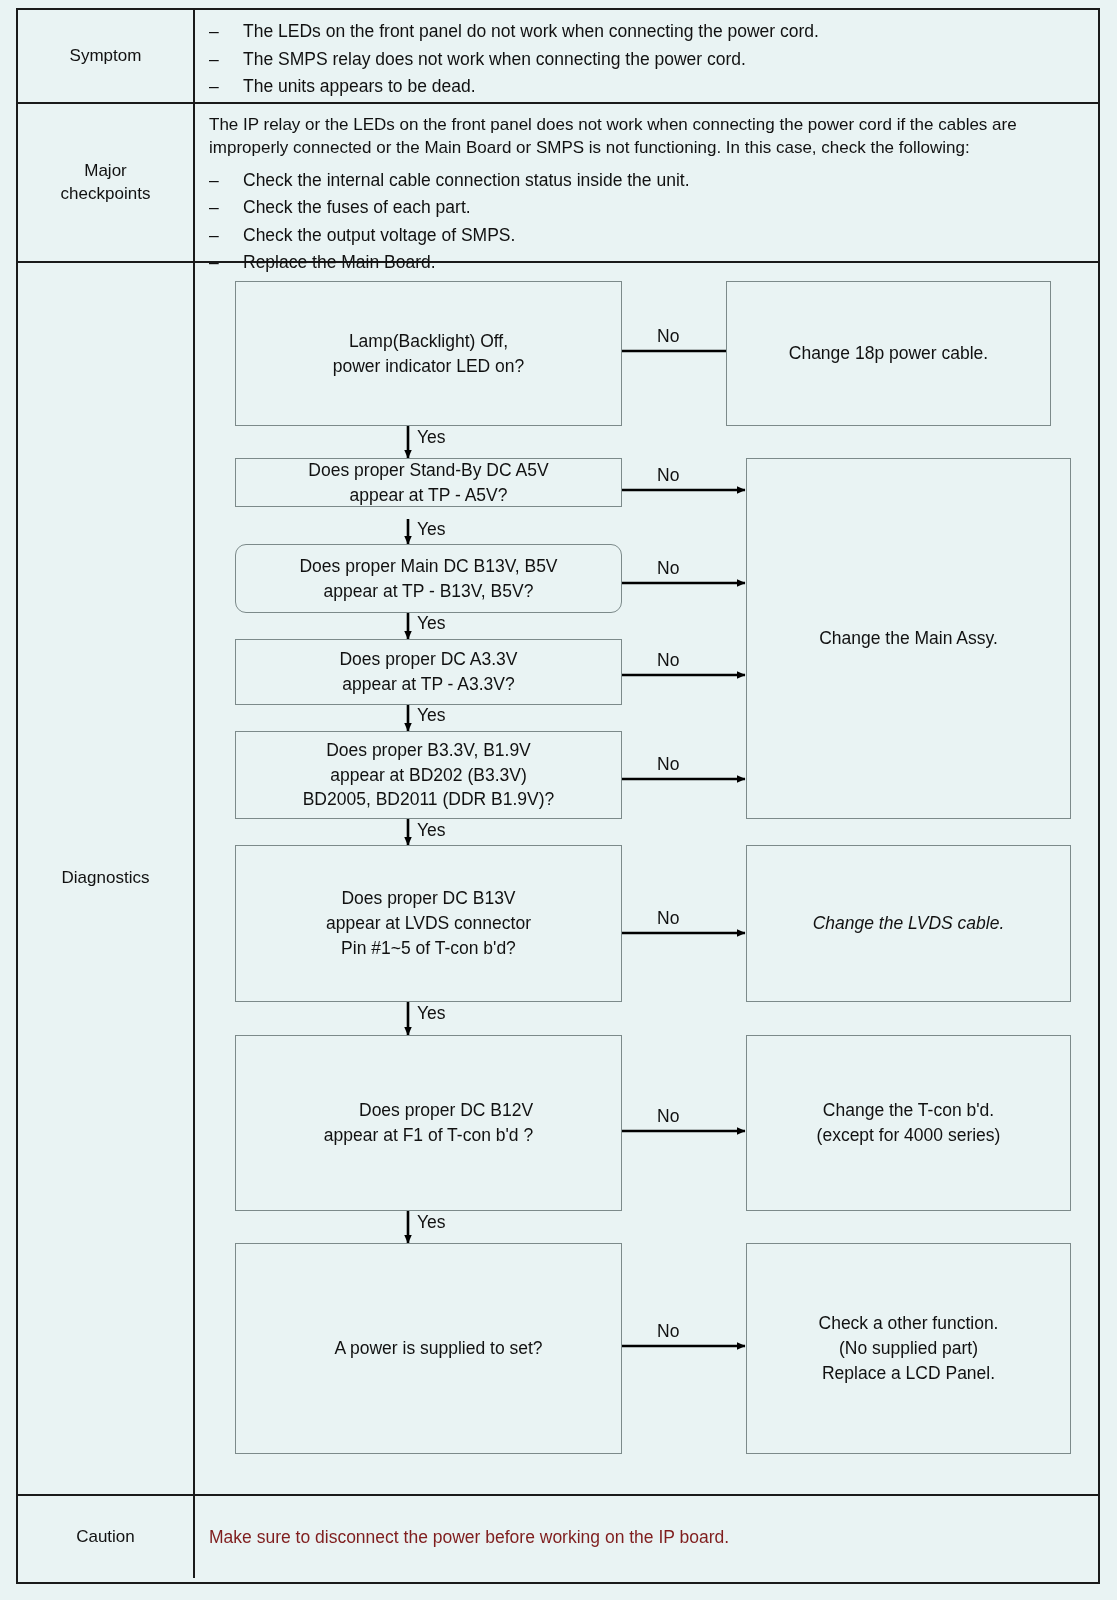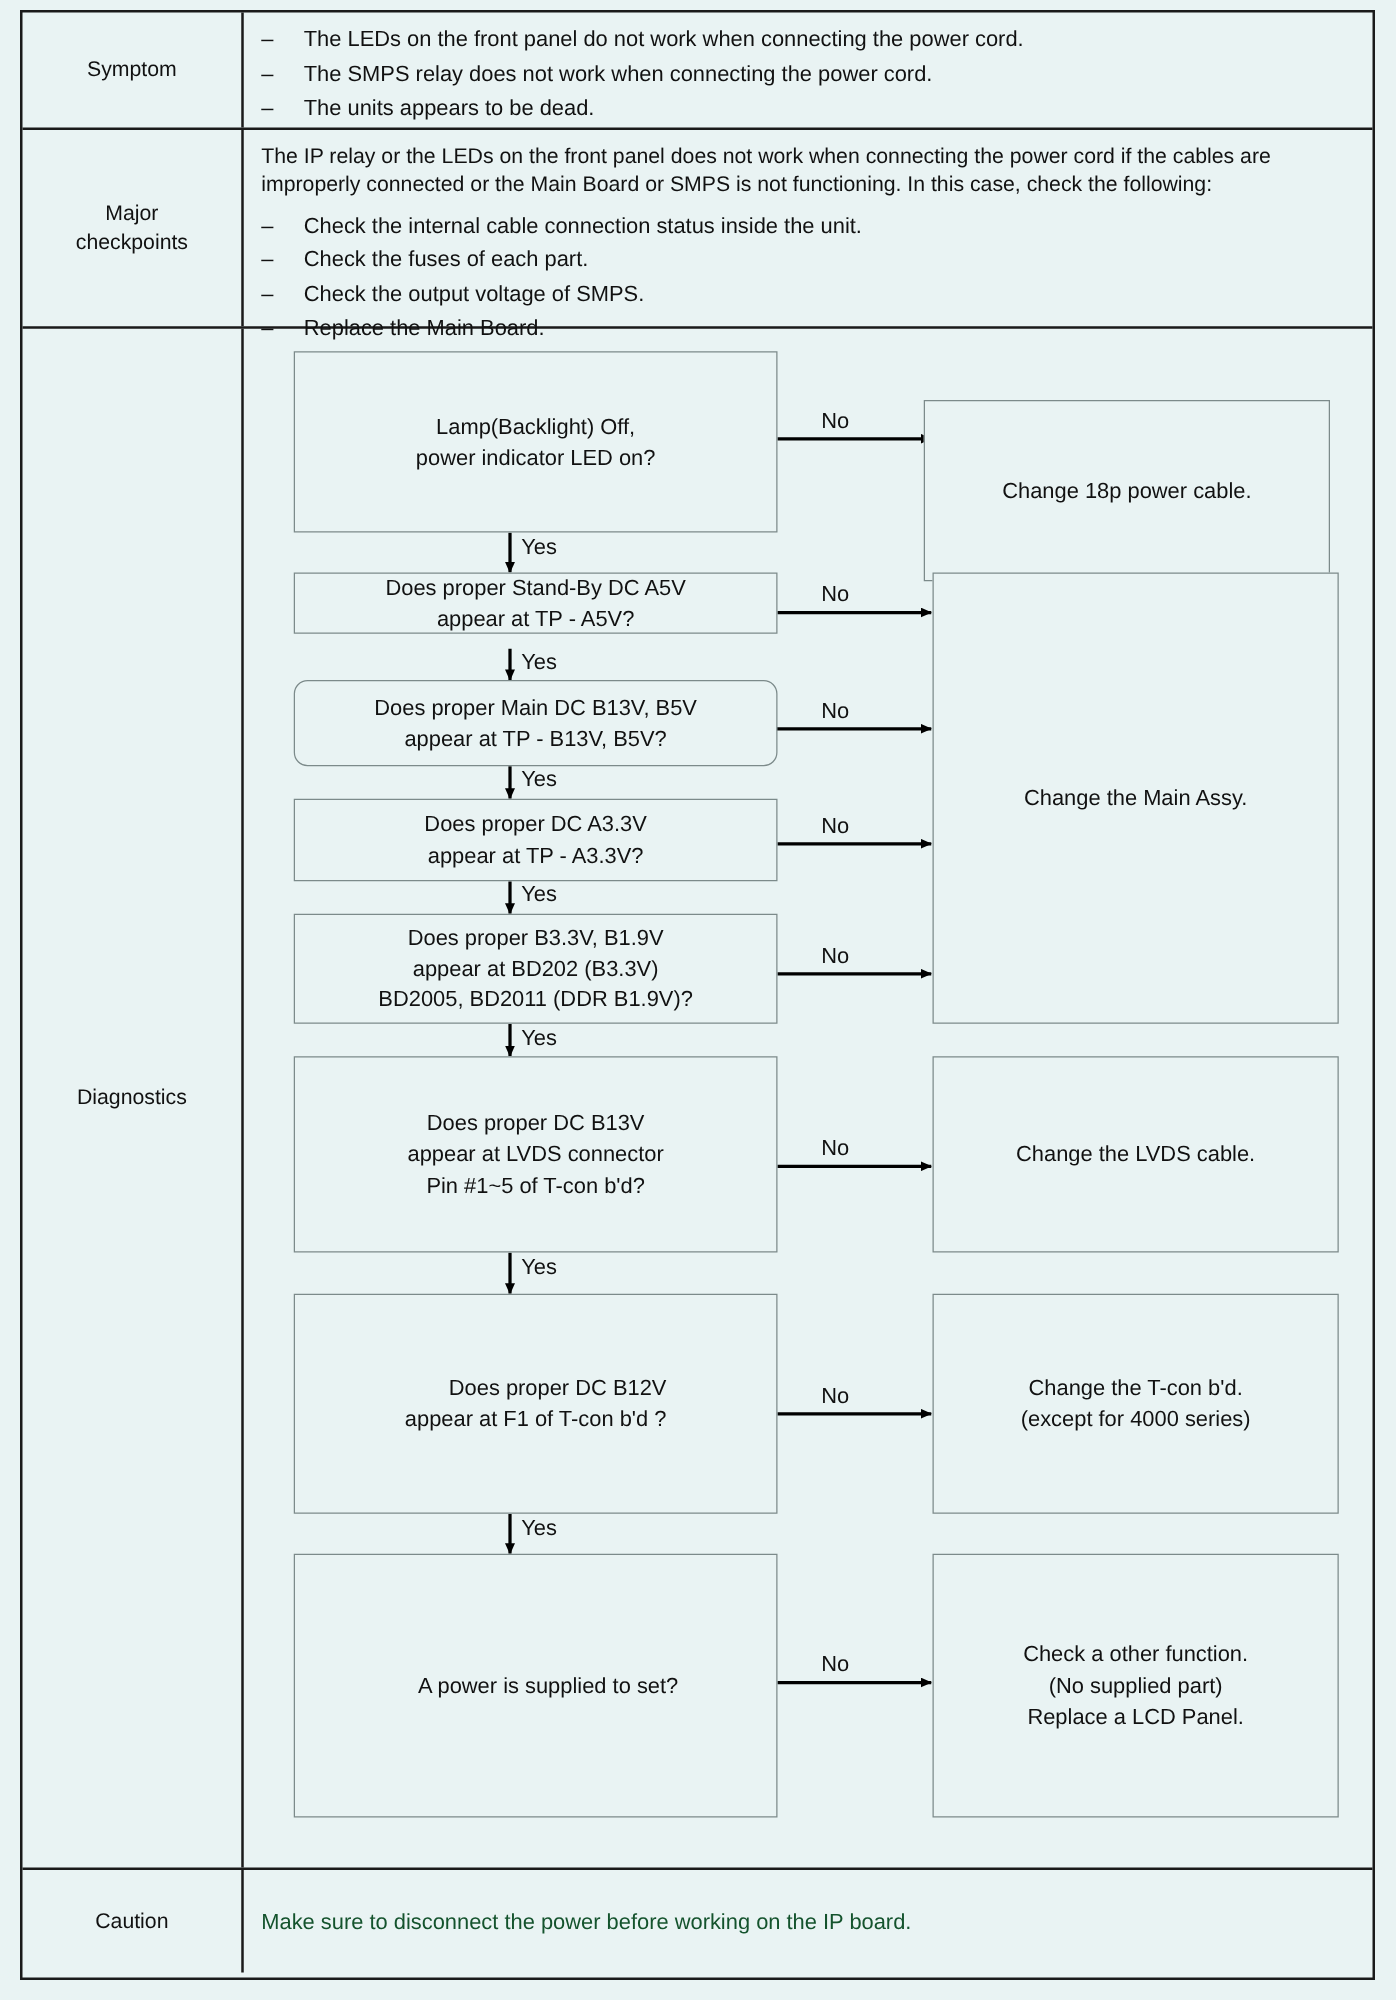--- a/index.html
+++ b/index.html
@@ -255,7 +255,7 @@
           </div>
         </div>
 
-        <div class="fbox" style="left:544px;top:18px;width:325px;height:145px;margin-top:39px;">
+        <div class="fbox" style="left:531px;top:18px;width:325px;height:145px;">
           <div>
             <div>Change 18p power cable.</div>
           </div>

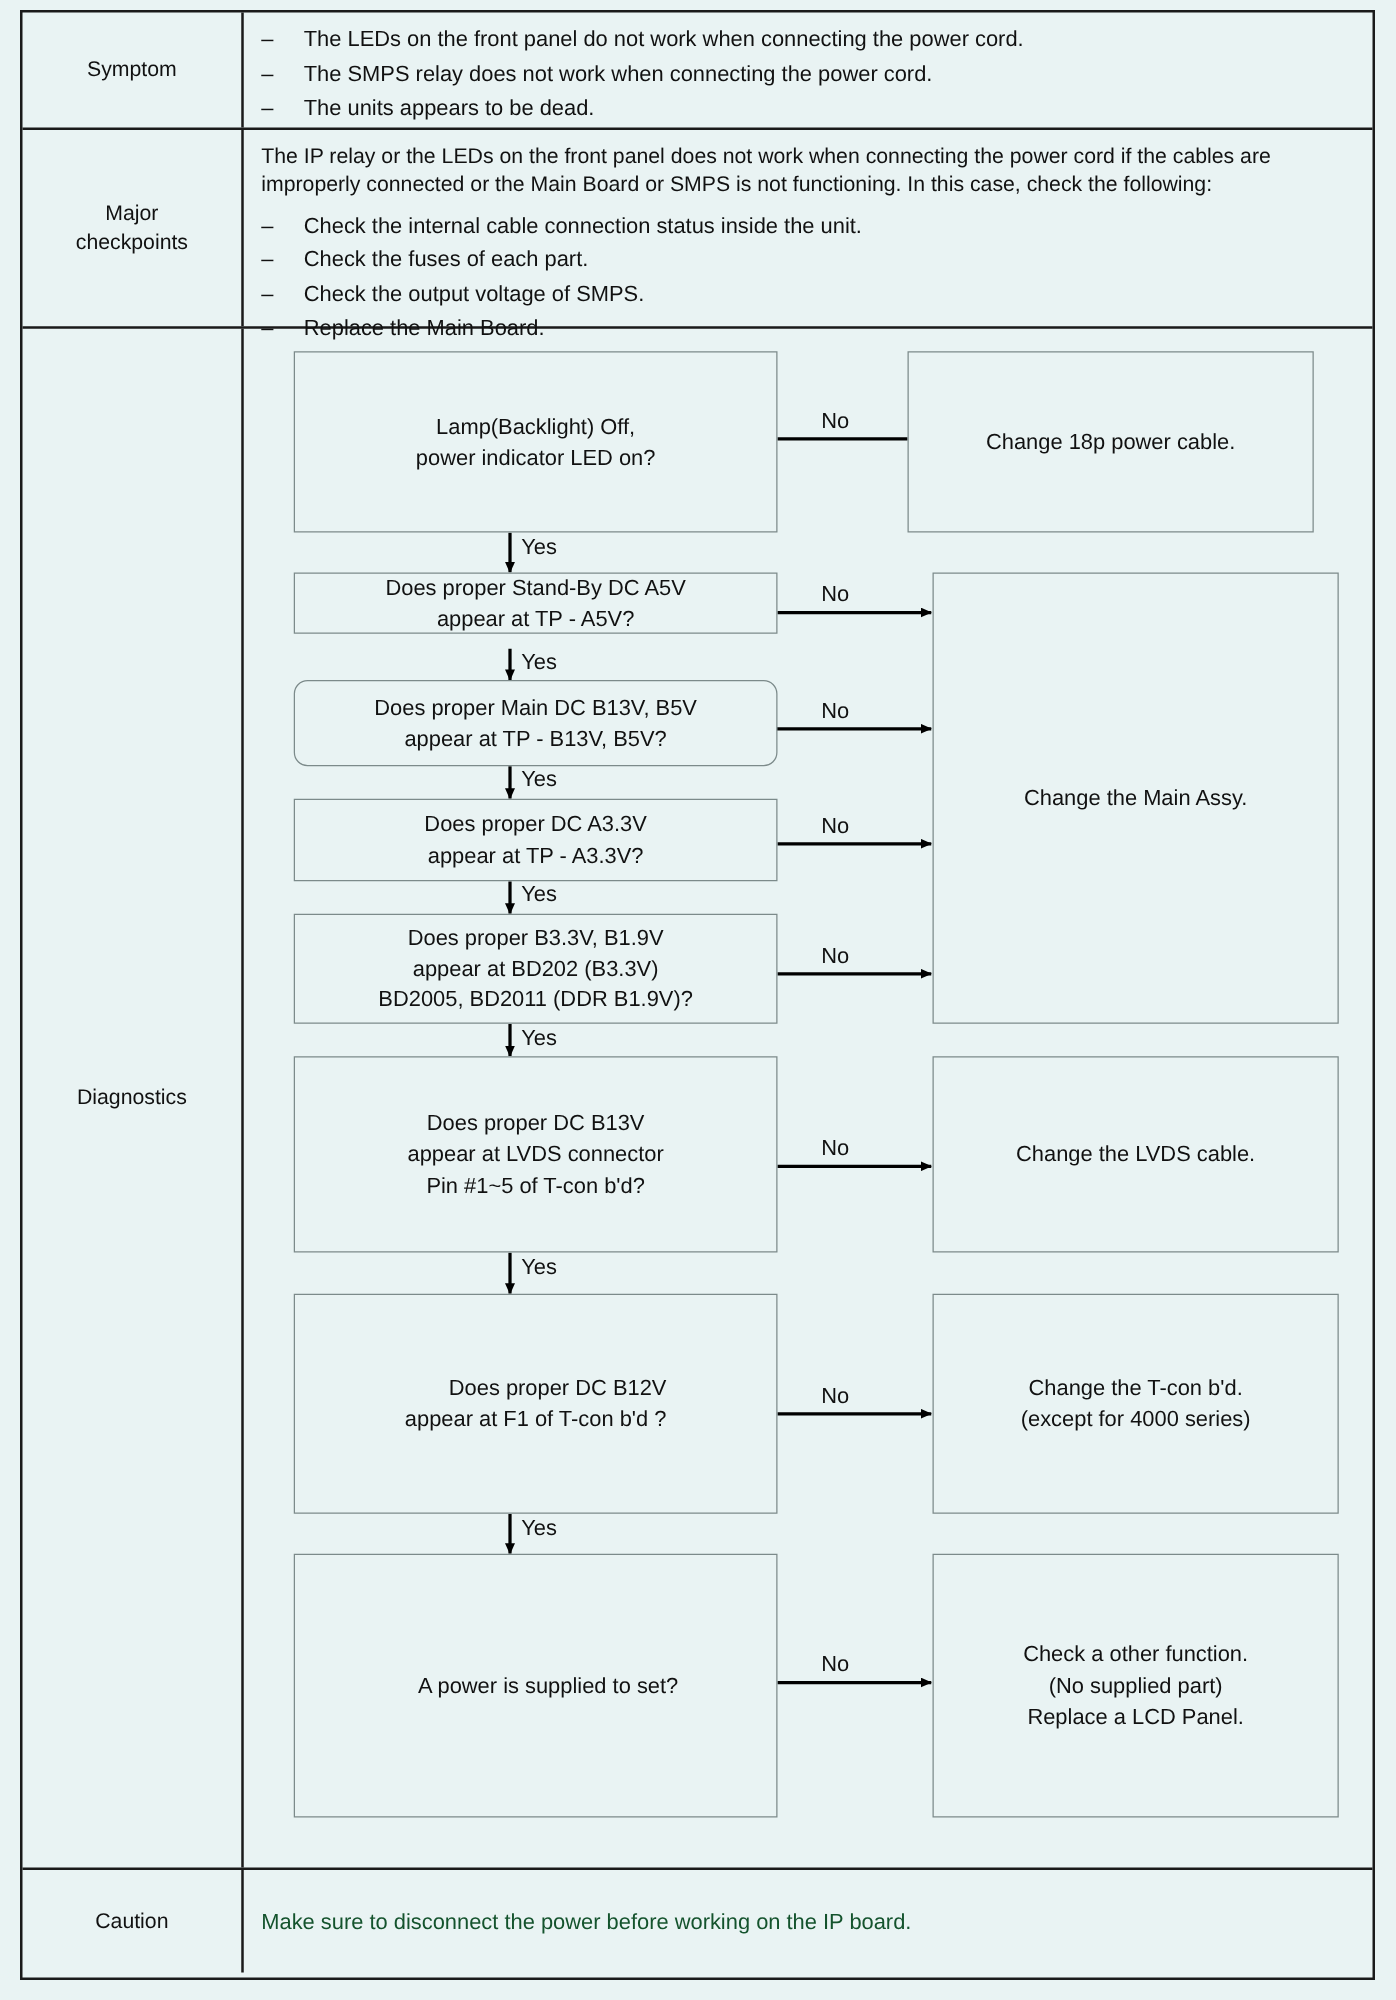--- a/index.html
+++ b/index.html
@@ -267,7 +267,7 @@
           </div>
         </div>
 
-        <div class="fbox" style="left:551px;top:582px;width:325px;height:157px;">
+        <div class="fbox" style="left:551px;top:582px;width:325px;height:157px;font-style:italic;">
           <div>
             <div>Change the LVDS cable.</div>
           </div>

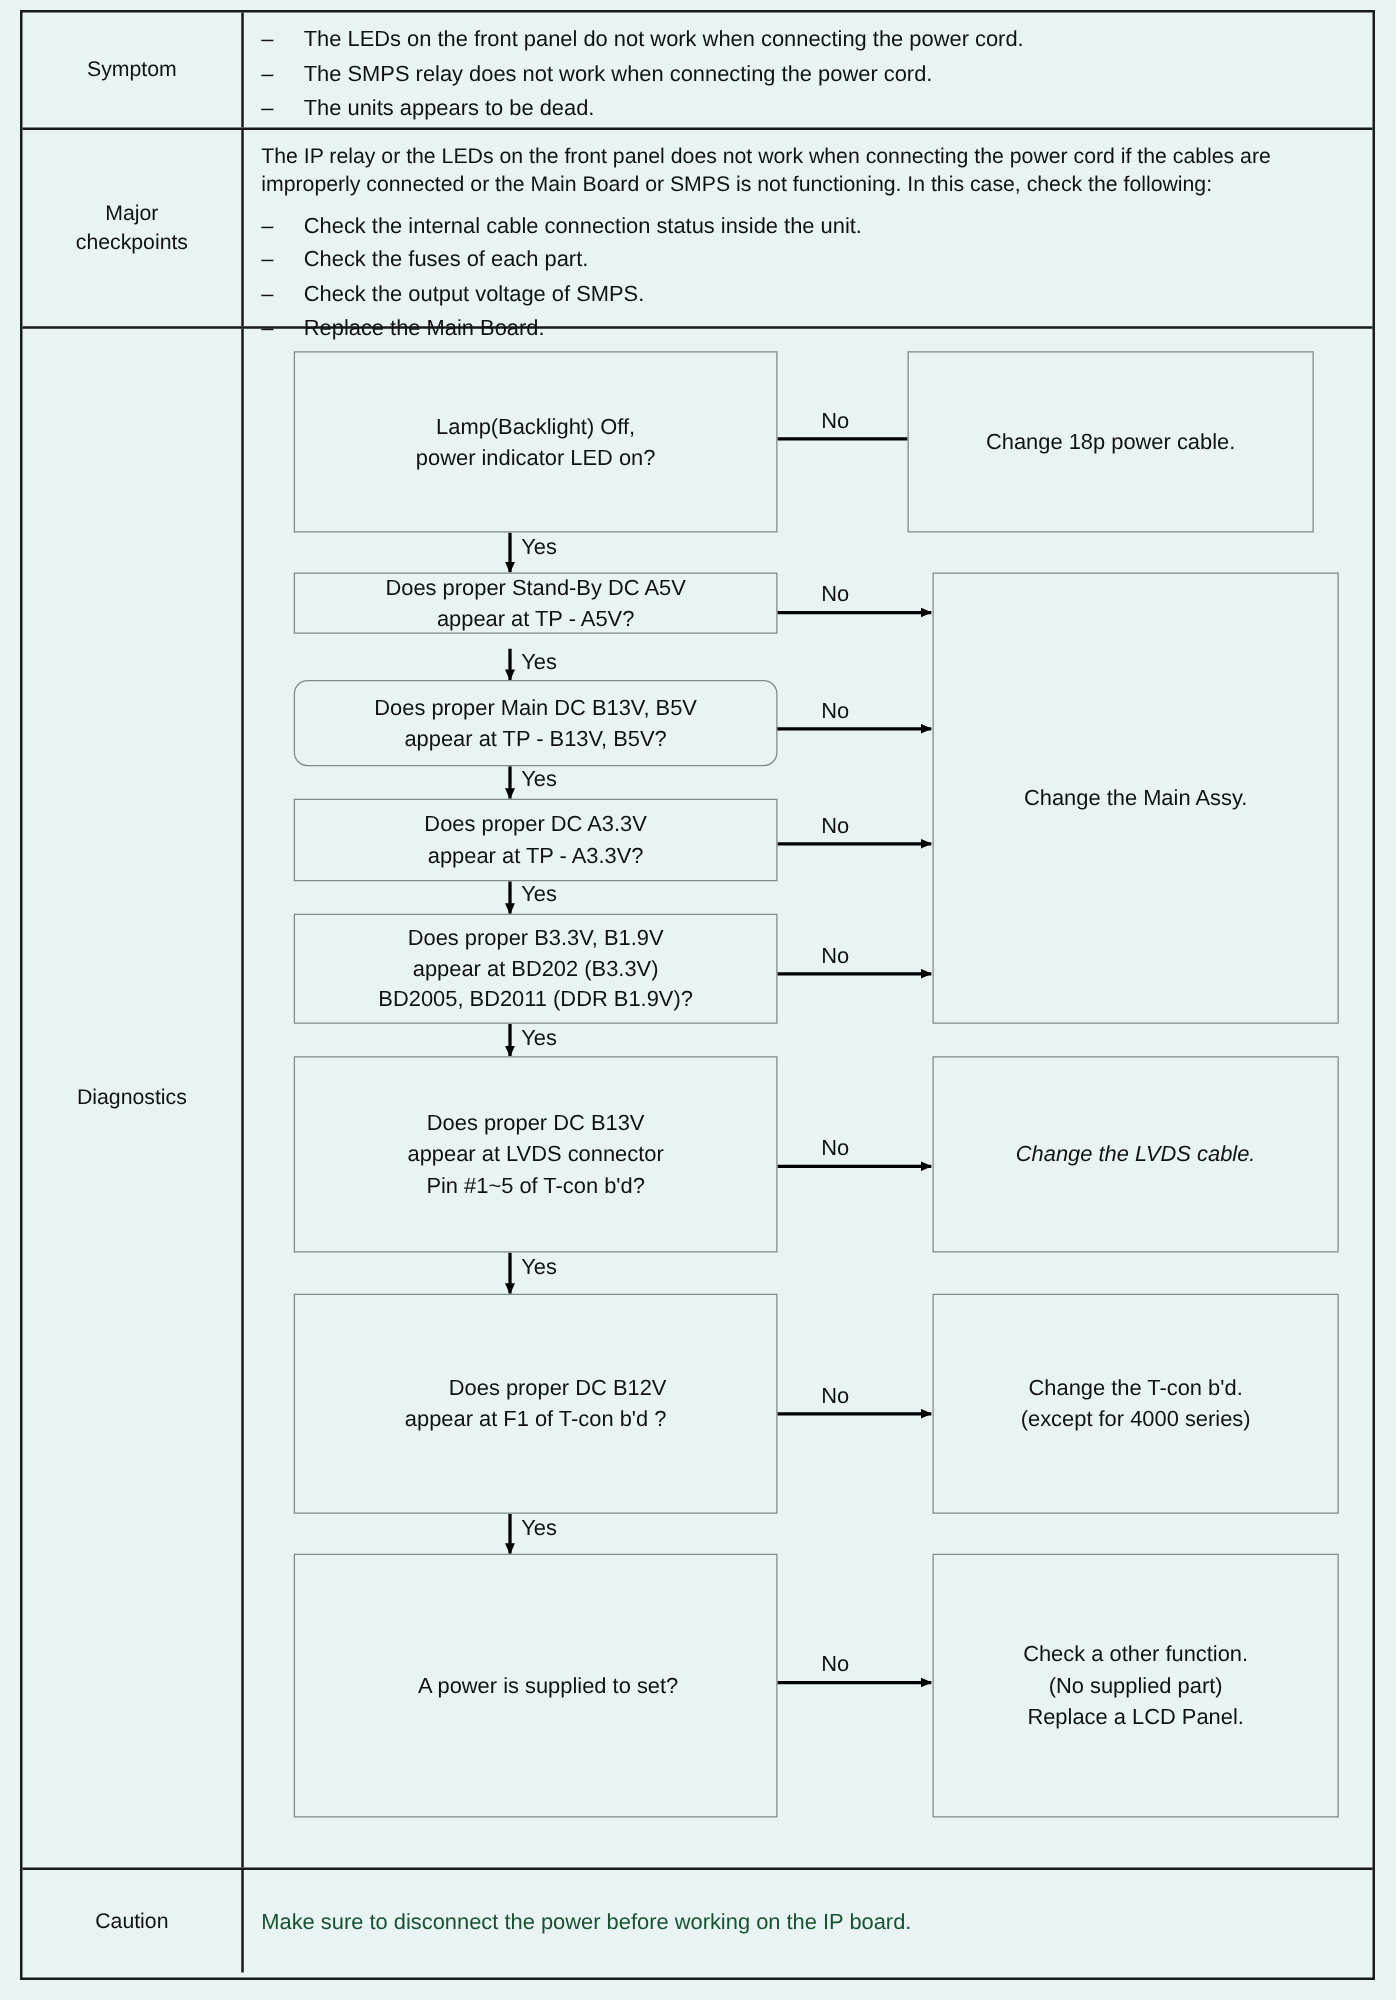--- a/index.html
+++ b/index.html
@@ -104,7 +104,7 @@
 
   .caution-text {
     font-size: 17.5px;
-    color: #14532d;
+    color: #7f1d1d;
     line-height: 1.4;
     text-align: right;
   }

